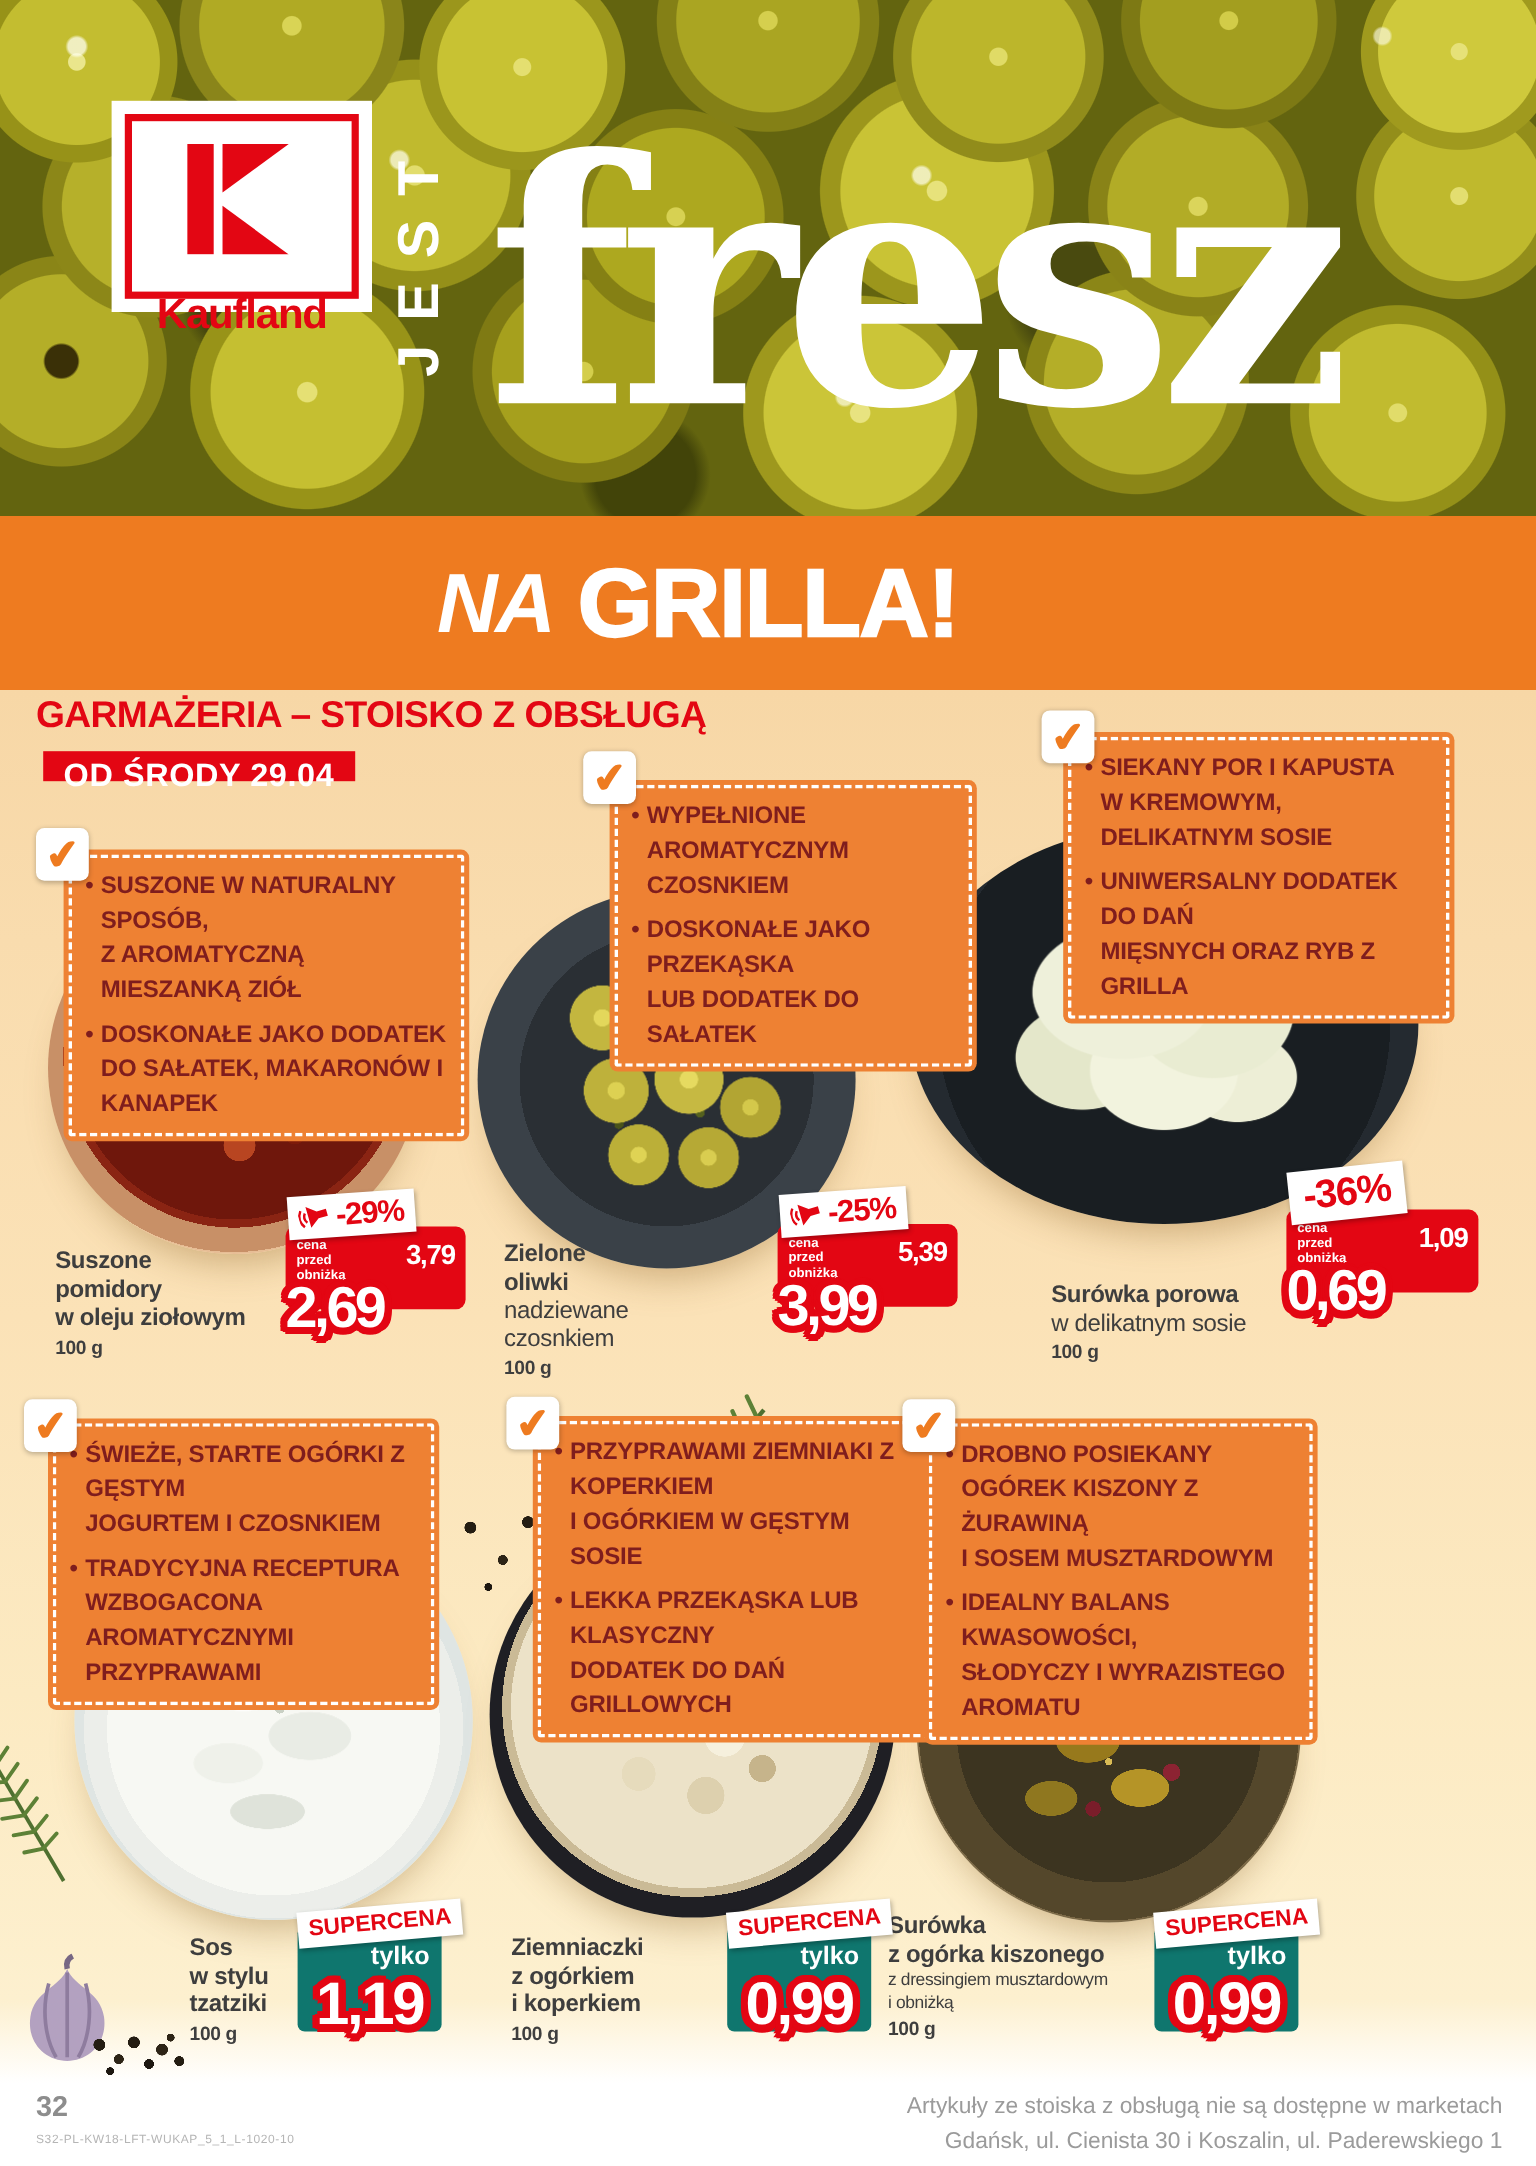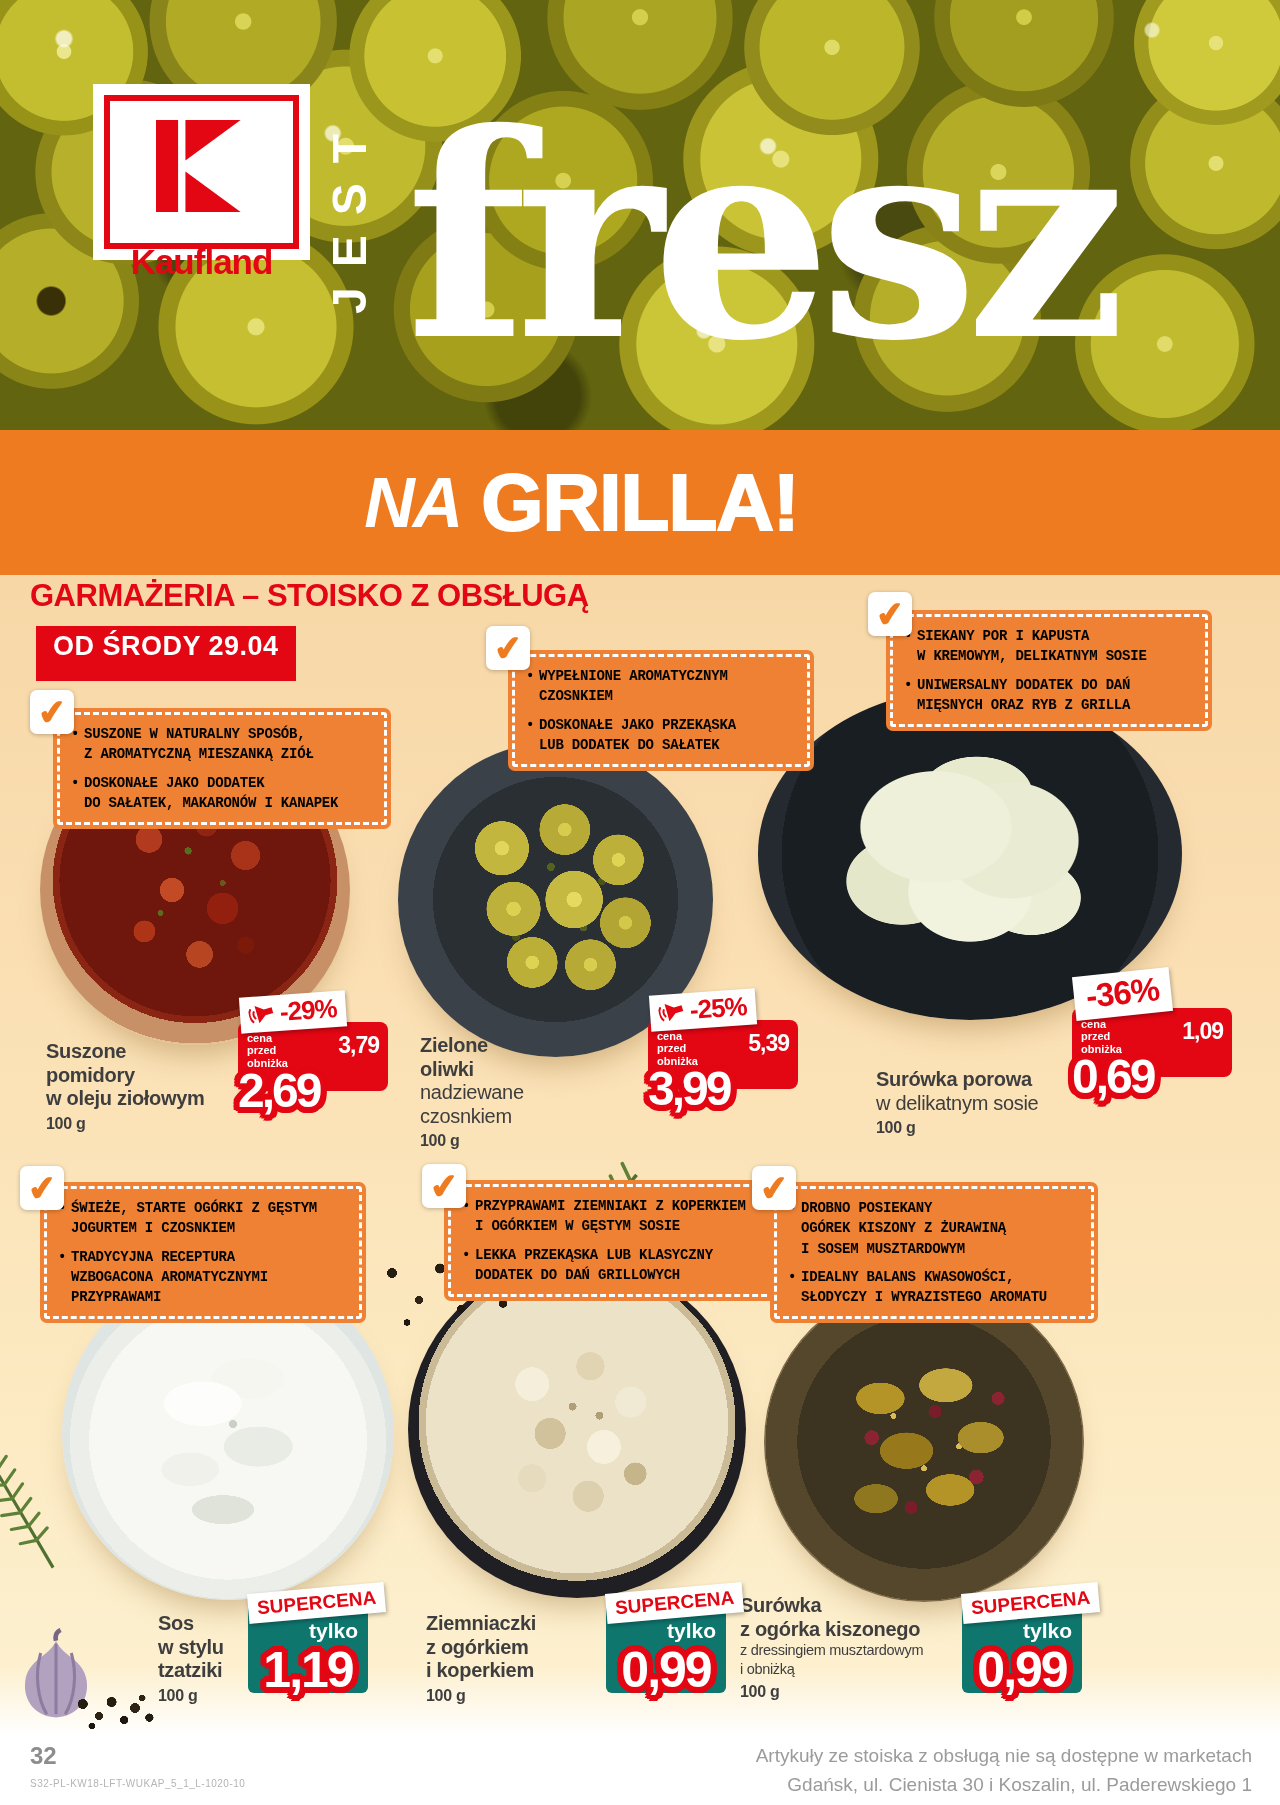--- a/index.html
+++ b/index.html
@@ -58,7 +58,7 @@
     background:linear-gradient(180deg,#f7d7a6 0%,#f9dcae 18%,#fbe2b7 45%,#fceac2 72%,#fdf0cf 94%,#ffffff 100%);}
   .sec-heading{position:absolute;left:30px;top:578px;color:#e30613;font-weight:bold;font-size:31px;letter-spacing:-0.5px;}
   .date-badge{position:absolute;left:36px;top:626px;background:#e30613;color:#fff;font-weight:bold;
-    font-size:27px;line-height:40px;height:55px;padding:0 17px;letter-spacing:0.5px;}
+    font-size:27px;line-height:40px;height:25px;padding:0 17px;letter-spacing:0.5px;}
 
   
   .check{position:absolute;width:44px;height:44px;background:#fff;border-radius:7px;z-index:6;

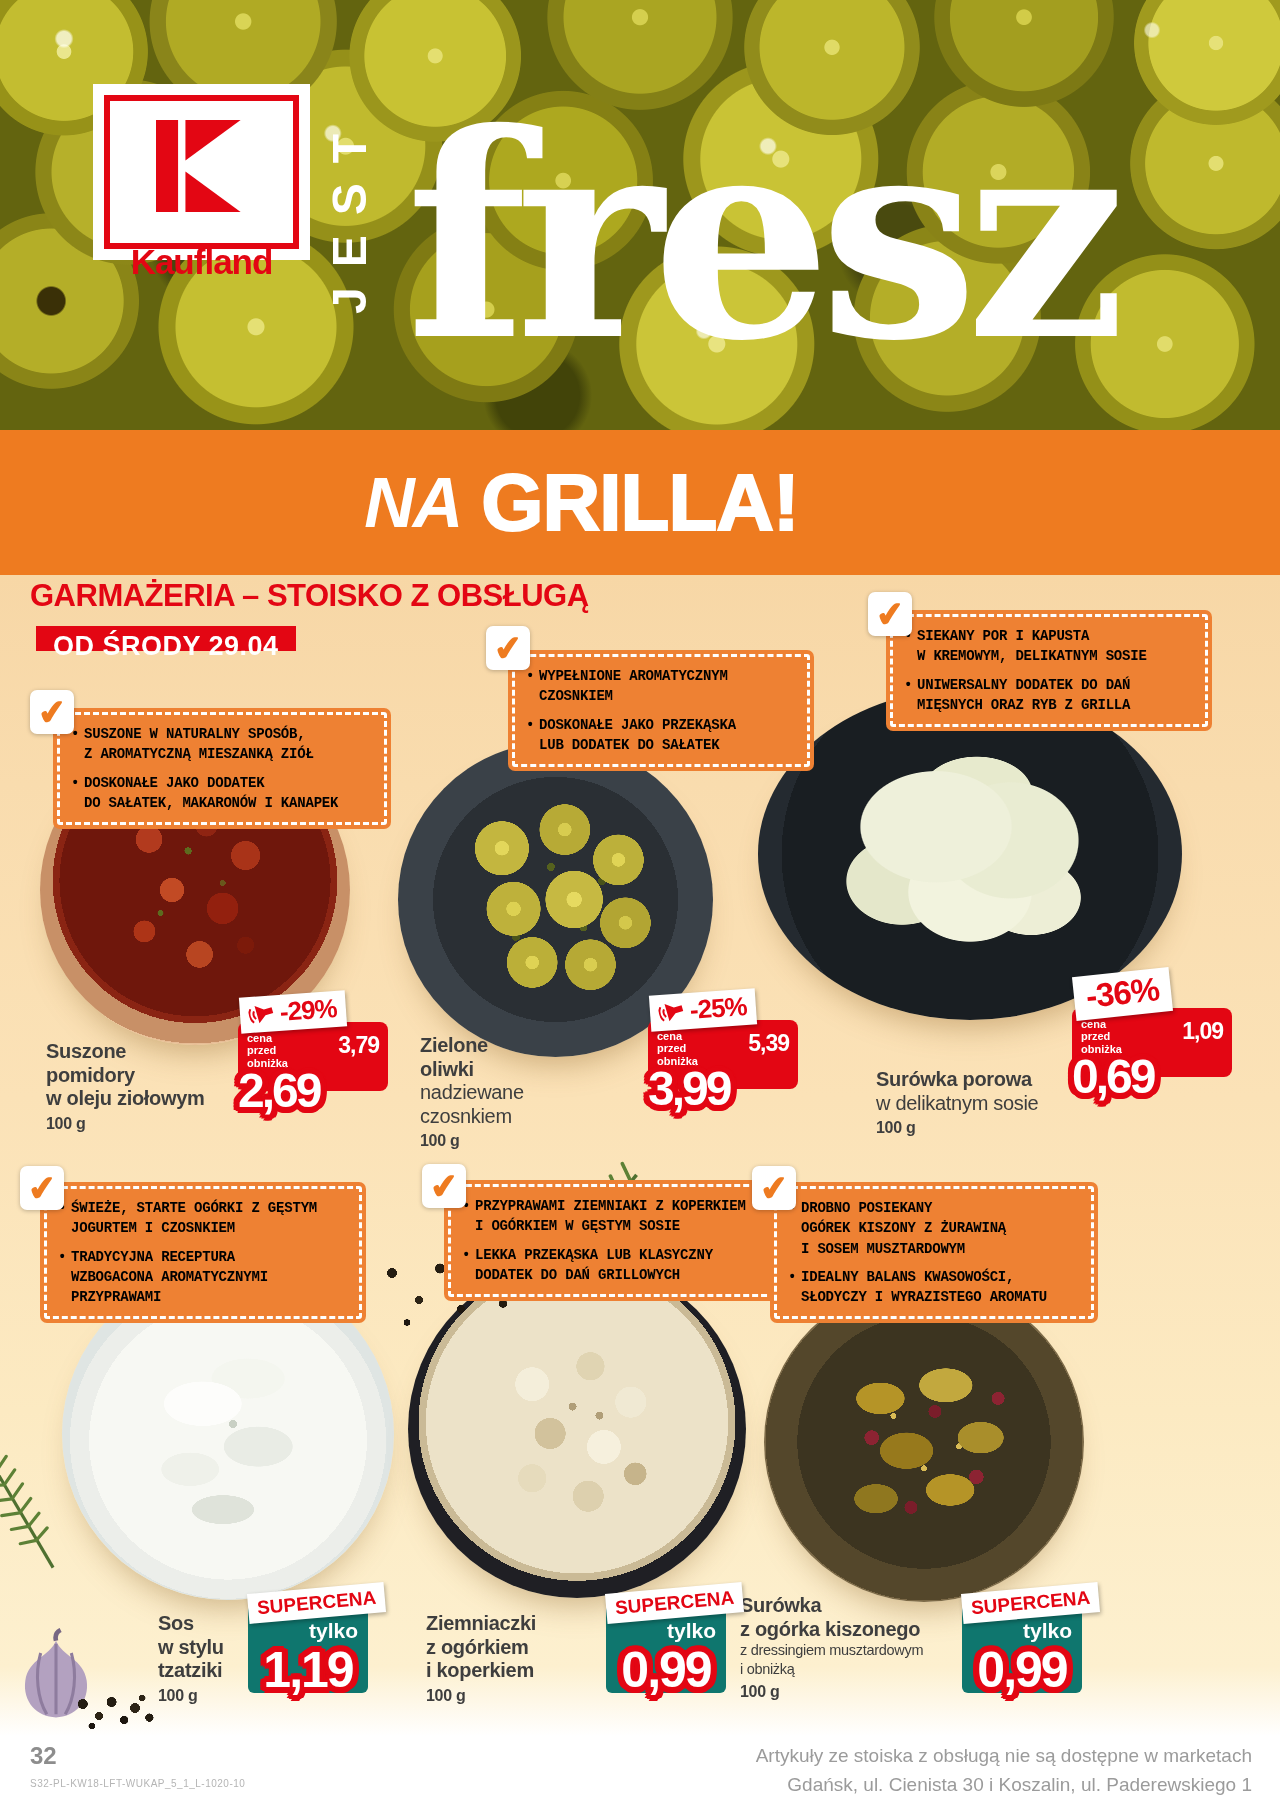--- a/index.html
+++ b/index.html
@@ -67,7 +67,7 @@
 
   
   .bbox{position:absolute;background:#ee8133;border:3px dashed #fff;box-shadow:0 0 0 4px #ee8133;
-    border-radius:3px;color:#000000;font-weight:bold;font-size:14px;line-height:1.45;padding:9px 11px;z-index:5;font-family:Liberation Mono, monospace;}
+    border-radius:3px;color:#7f1d1d;font-weight:bold;font-size:20px;line-height:1.45;padding:9px 11px;z-index:5;}
   .bbox ul{margin:0;padding:0;list-style:none;}
   .bbox li{position:relative;padding-left:13px;margin:0 0 8px;white-space:pre-line;letter-spacing:-0.2px;}
   .bbox li:last-child{margin-bottom:0;}

